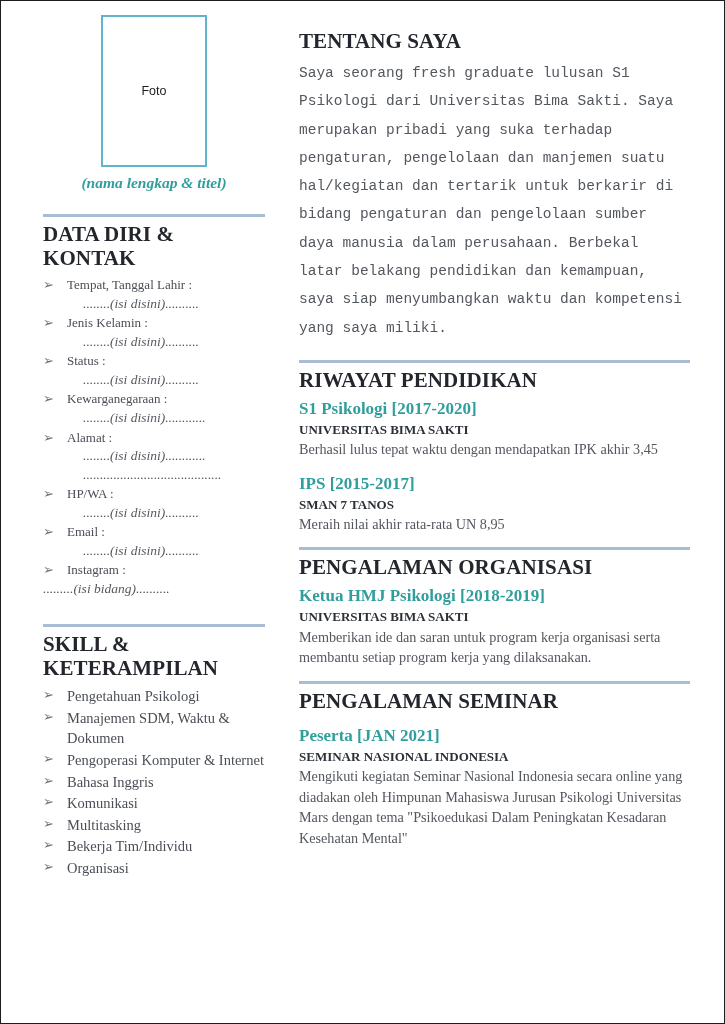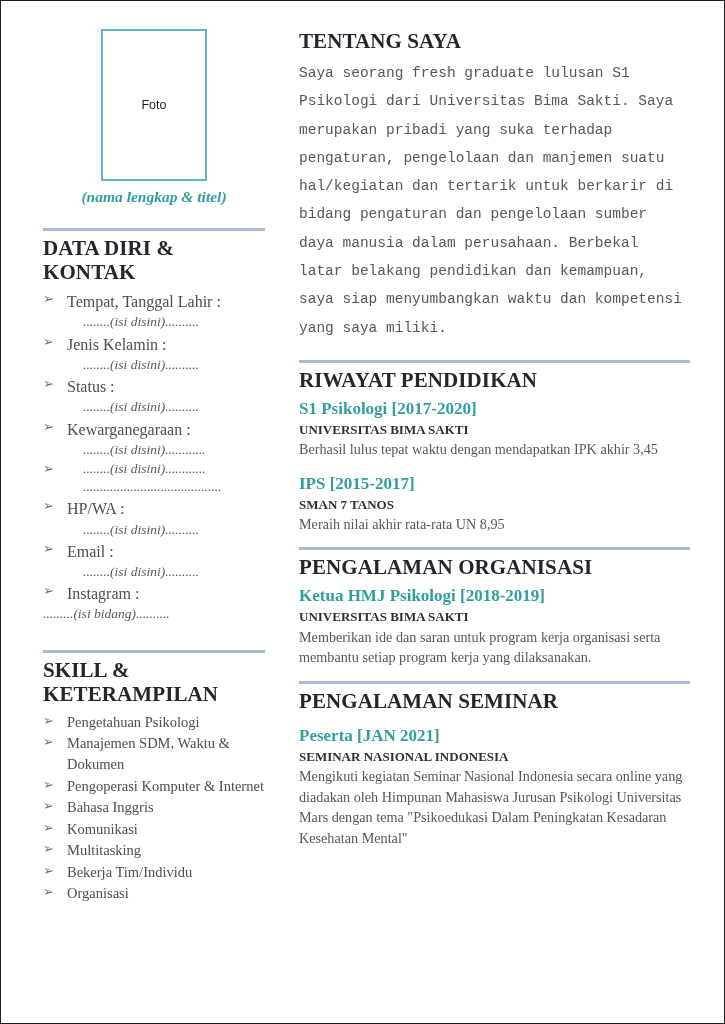--- a/index.html
+++ b/index.html
@@ -45,7 +45,6 @@
   .photo-wrap {
     display: flex;
     justify-content: center;
-    margin-top: 14px;
   }
   .photo-box {
     width: 102px;

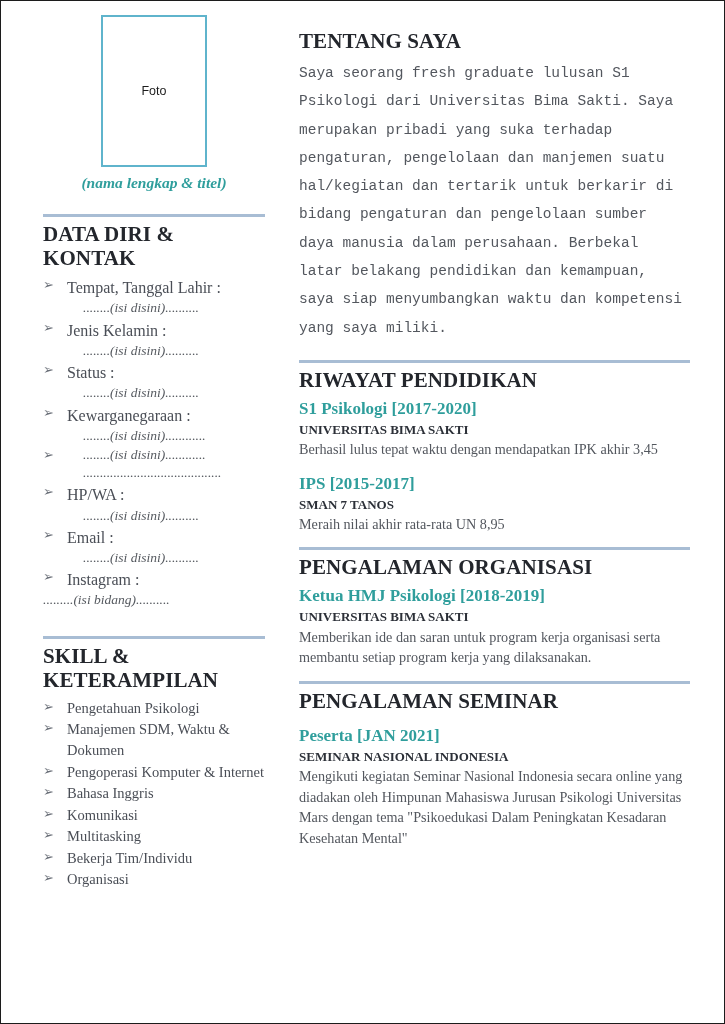--- a/index.html
+++ b/index.html
@@ -119,7 +119,7 @@
     line-height: 1.45;
   }
   .contact-label {
-    font-size: 16px;
+    font-size: 13px;
     color: #4a4e56;
     line-height: 1.45;
     display: block;

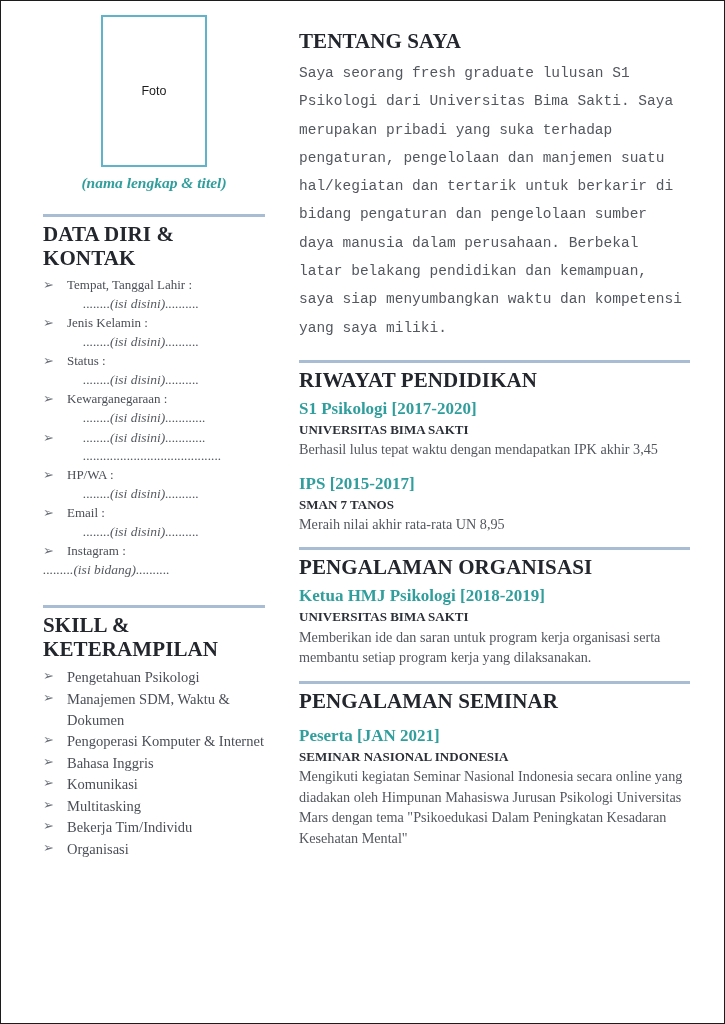--- a/index.html
+++ b/index.html
@@ -231,6 +231,7 @@
             </li>
             <li class="contact-item">
               <span class="arrow-bullet">➢</span>
+              <span class="contact-label">Alamat :</span>
               <span class="fill-line">........(isi disini)............</span>
               <span class="fill-line cont">.........................................</span>
             </li>

